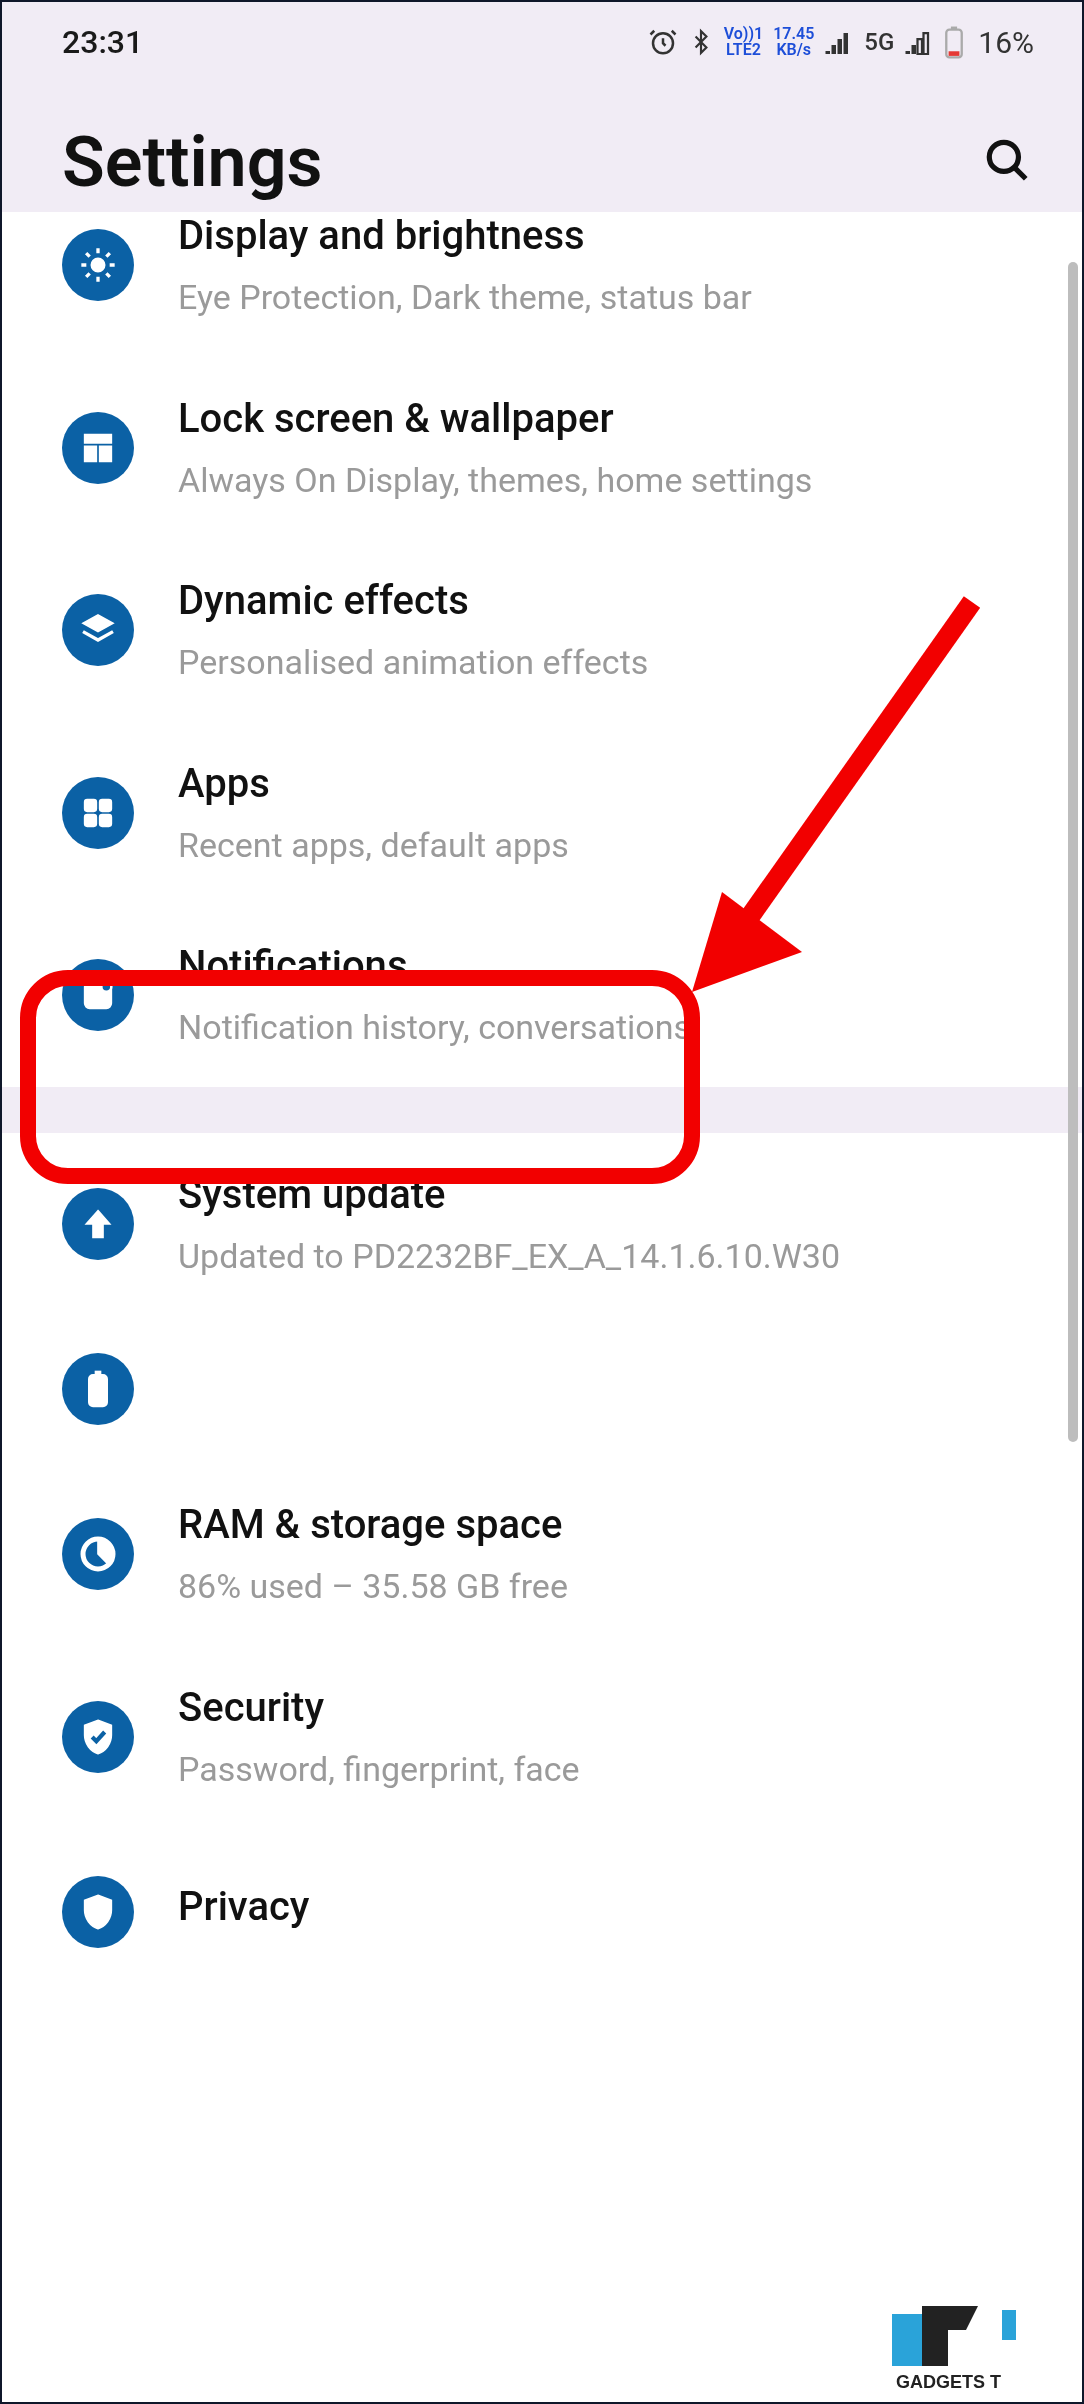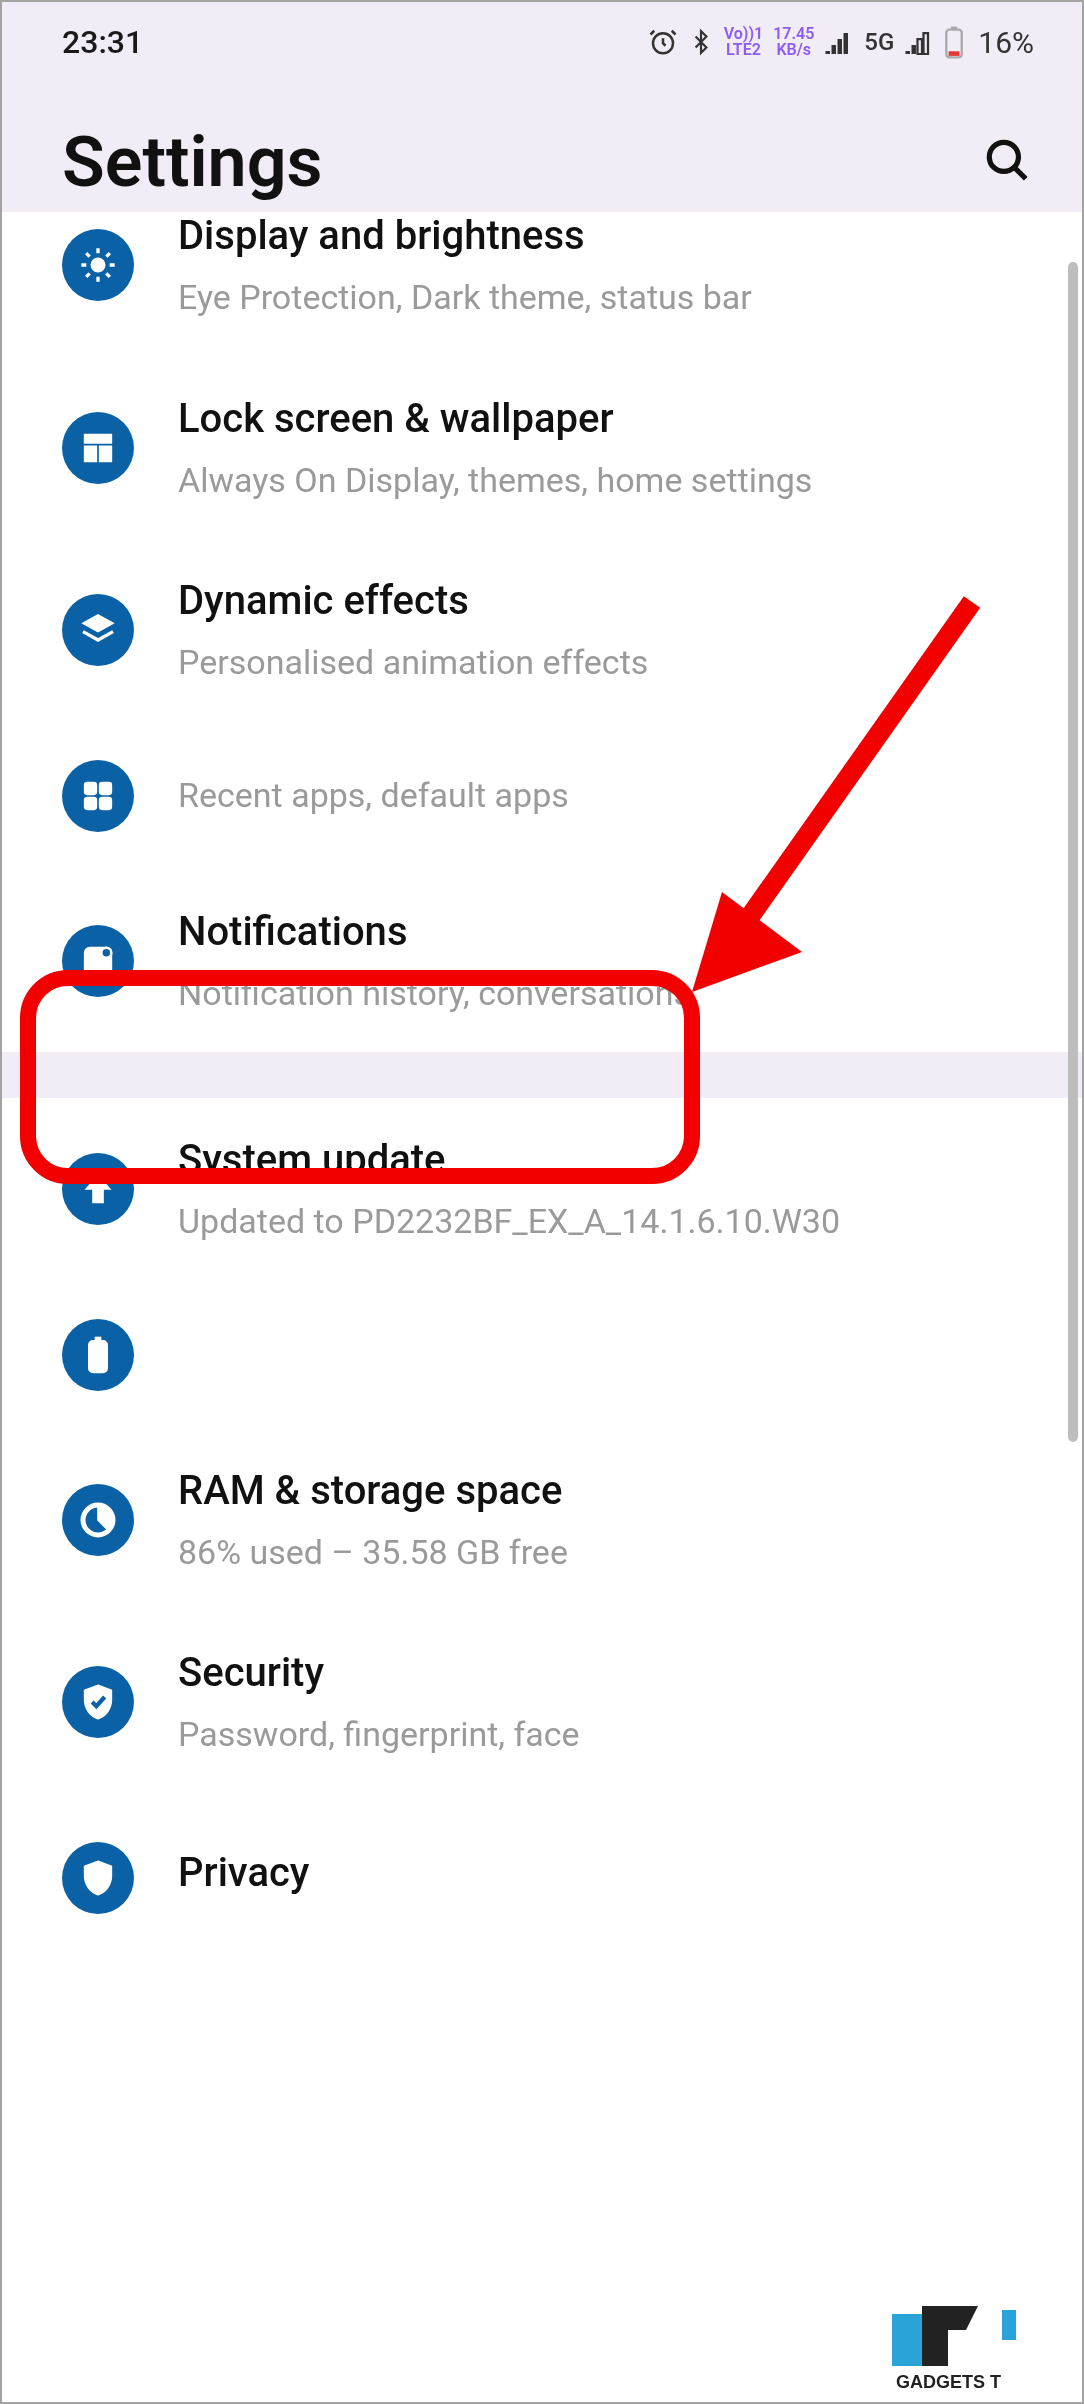--- a/index.html
+++ b/index.html
@@ -4,7 +4,7 @@
 <style>
   * { box-sizing: border-box; margin: 0; padding: 0; }
   html, body { width: 1084px; height: 2404px; font-family: -apple-system, Roboto, "Segoe UI", sans-serif; background:#fff; overflow:hidden; }
-  .frame { width:1084px; height:2404px; border:2px solid #a3a3a3; position:relative; background:#fff; }
+  .frame { width:1084px; height:2404px; border:2px solid #0f172a; position:relative; background:#fff; }
   
   .statusbar { height:80px; background:#f1ecf5; display:flex; align-items:center; justify-content:space-between; padding:0 48px 0 60px; }
   .status-left { font-size:32px; font-weight:500; color:#1a1a1a; }

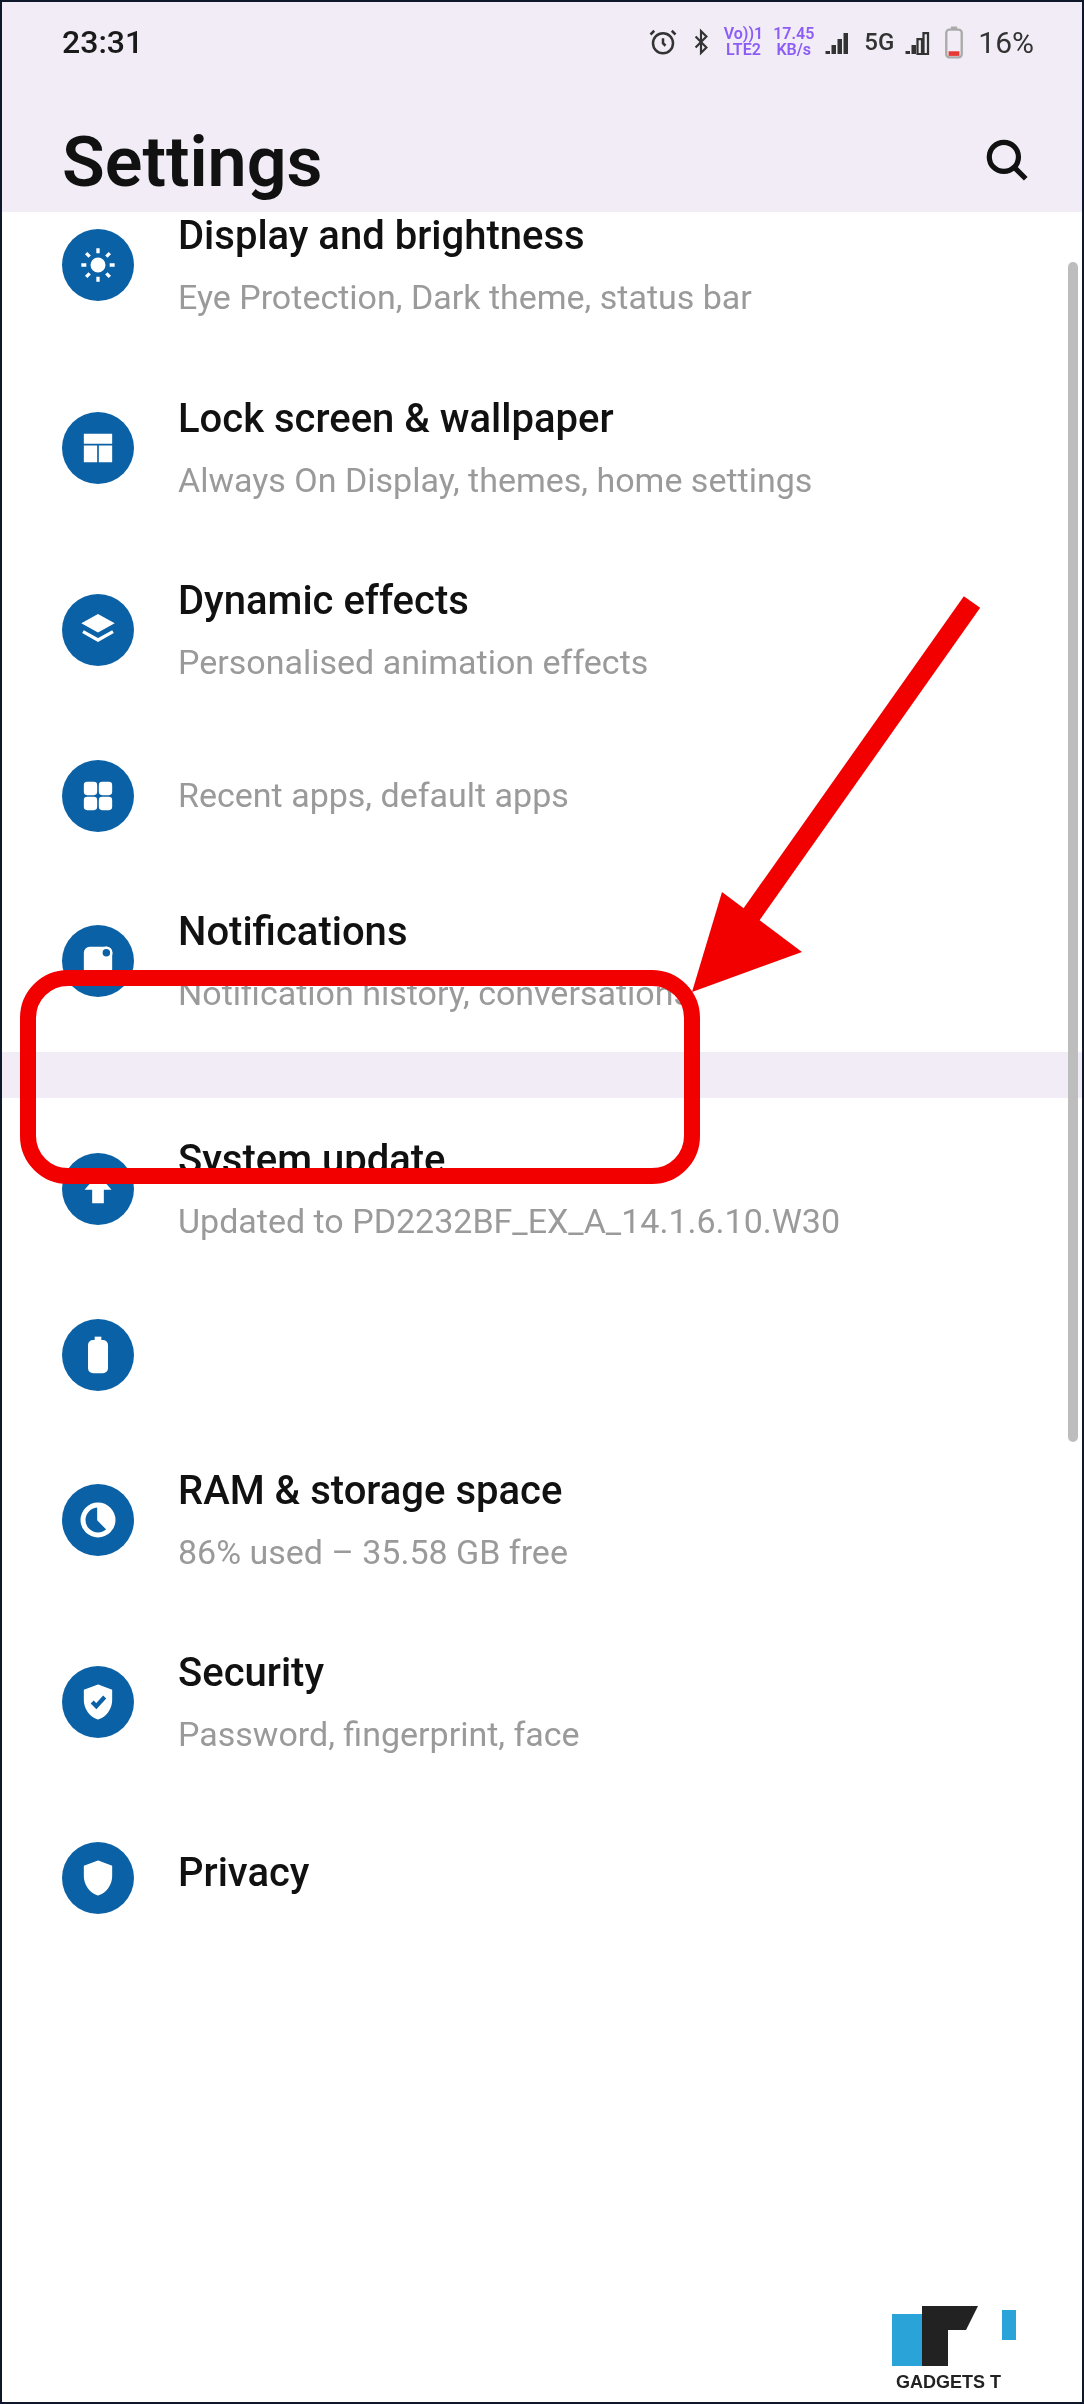--- a/index.html
+++ b/index.html
@@ -10,7 +10,7 @@
   .status-left { font-size:32px; font-weight:500; color:#1a1a1a; }
   .status-right { display:flex; align-items:center; gap:10px; font-size:26px; color:#333; }
   .status-right svg { display:block; }
-  .status-right .stack { display:flex; flex-direction:column; align-items:center; line-height:1; font-size:16px; font-weight:600; color:#8b5cf6; }
+  .status-right .stack { display:flex; flex-direction:column; align-items:center; line-height:1; font-size:16px; font-weight:600; color:#1d4ed8; }
   .status-right .stack.small { font-size:16px; }
   .pct { font-size:30px; color:#333; margin-left:4px;}
   

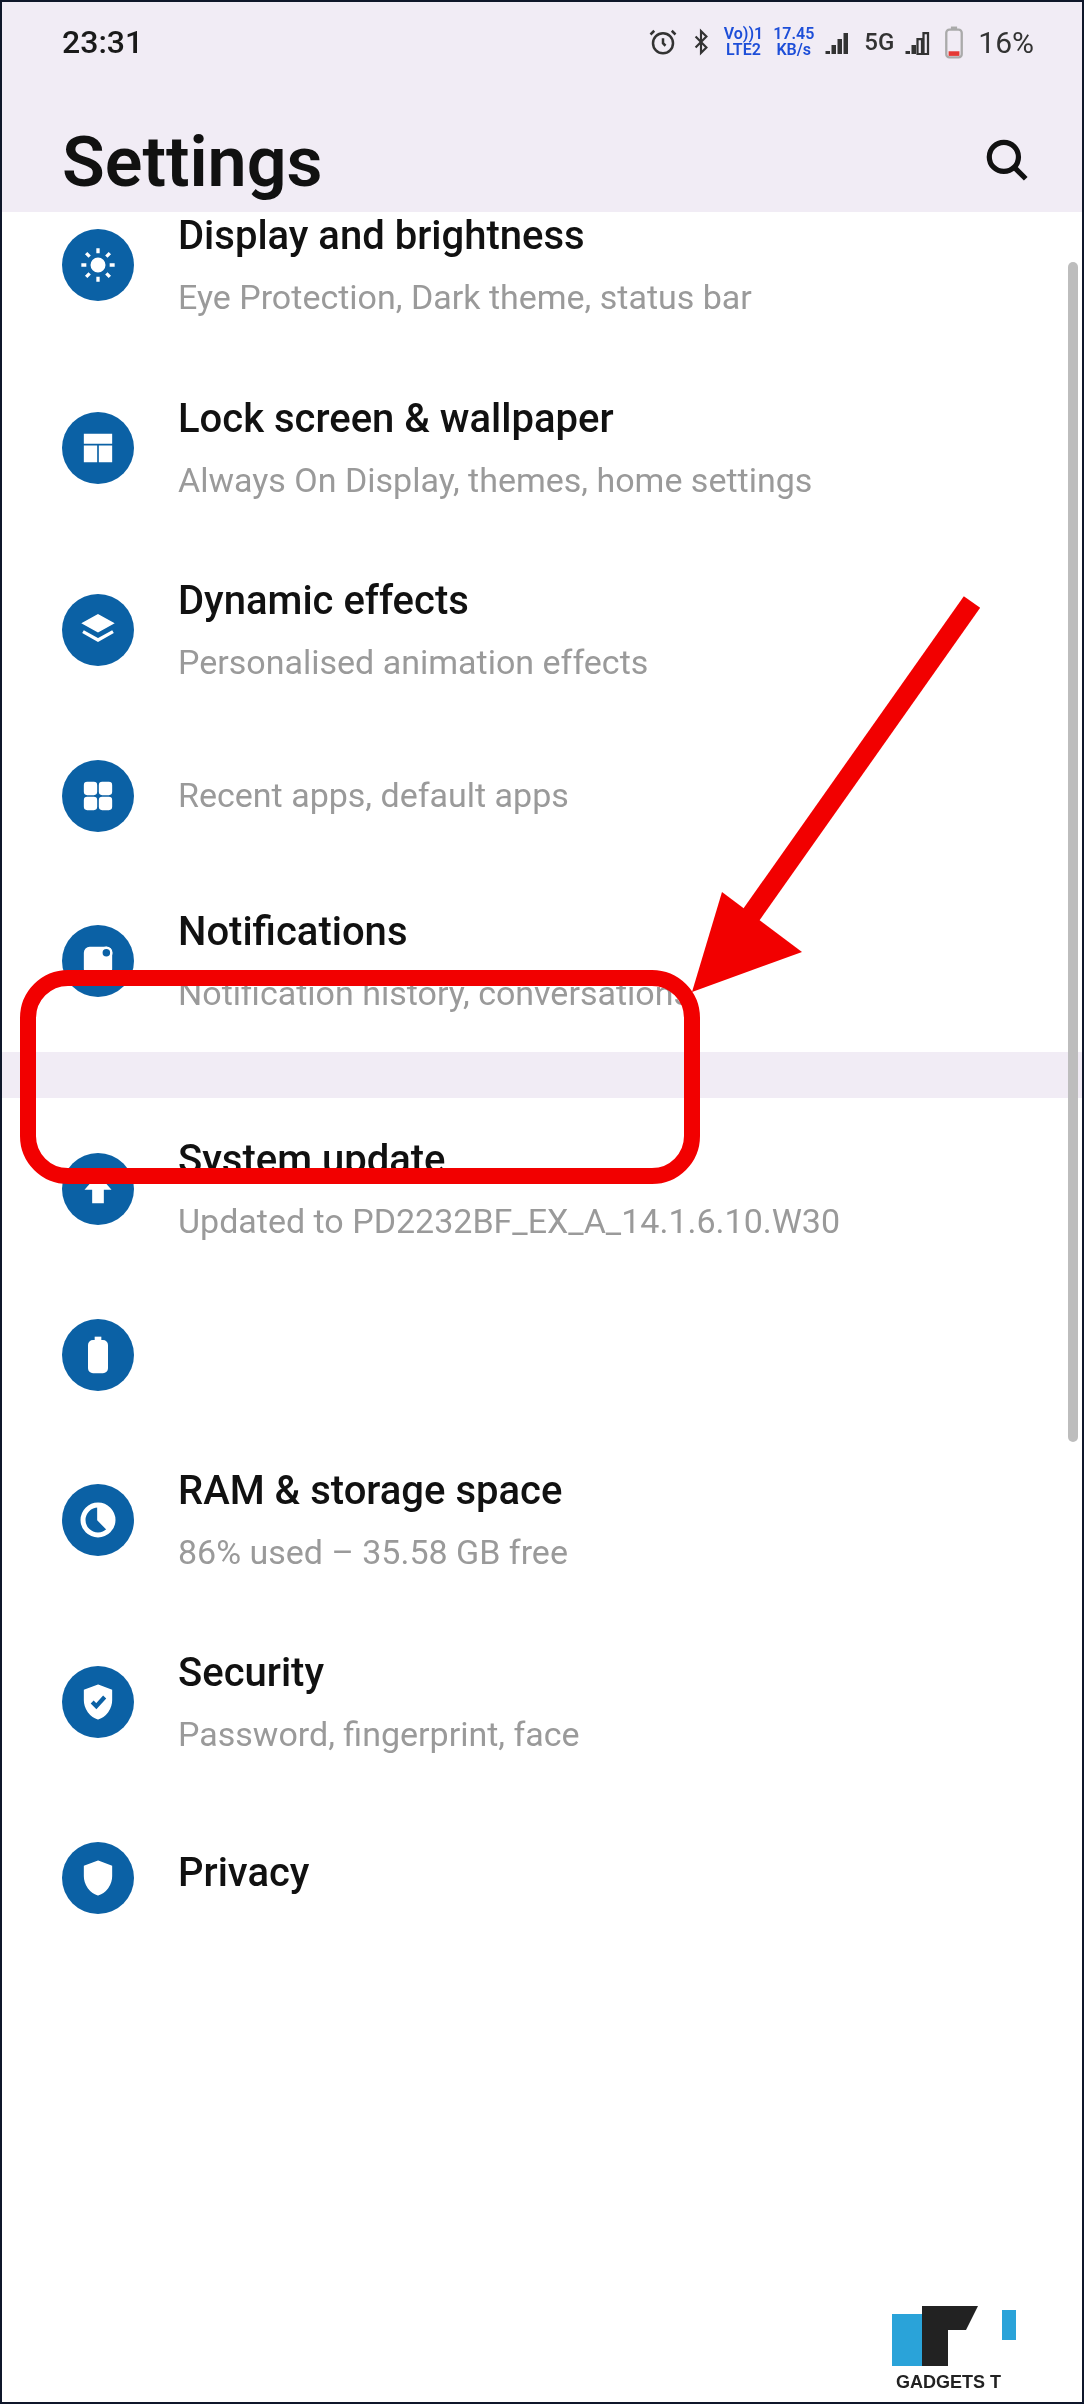--- a/index.html
+++ b/index.html
@@ -150,6 +150,7 @@
           </svg>
       </div>
       <div class="labels">
+        <div class="title">Apps</div>
         <div class="subtitle">Recent apps, default apps</div>
       </div>
     </div>

